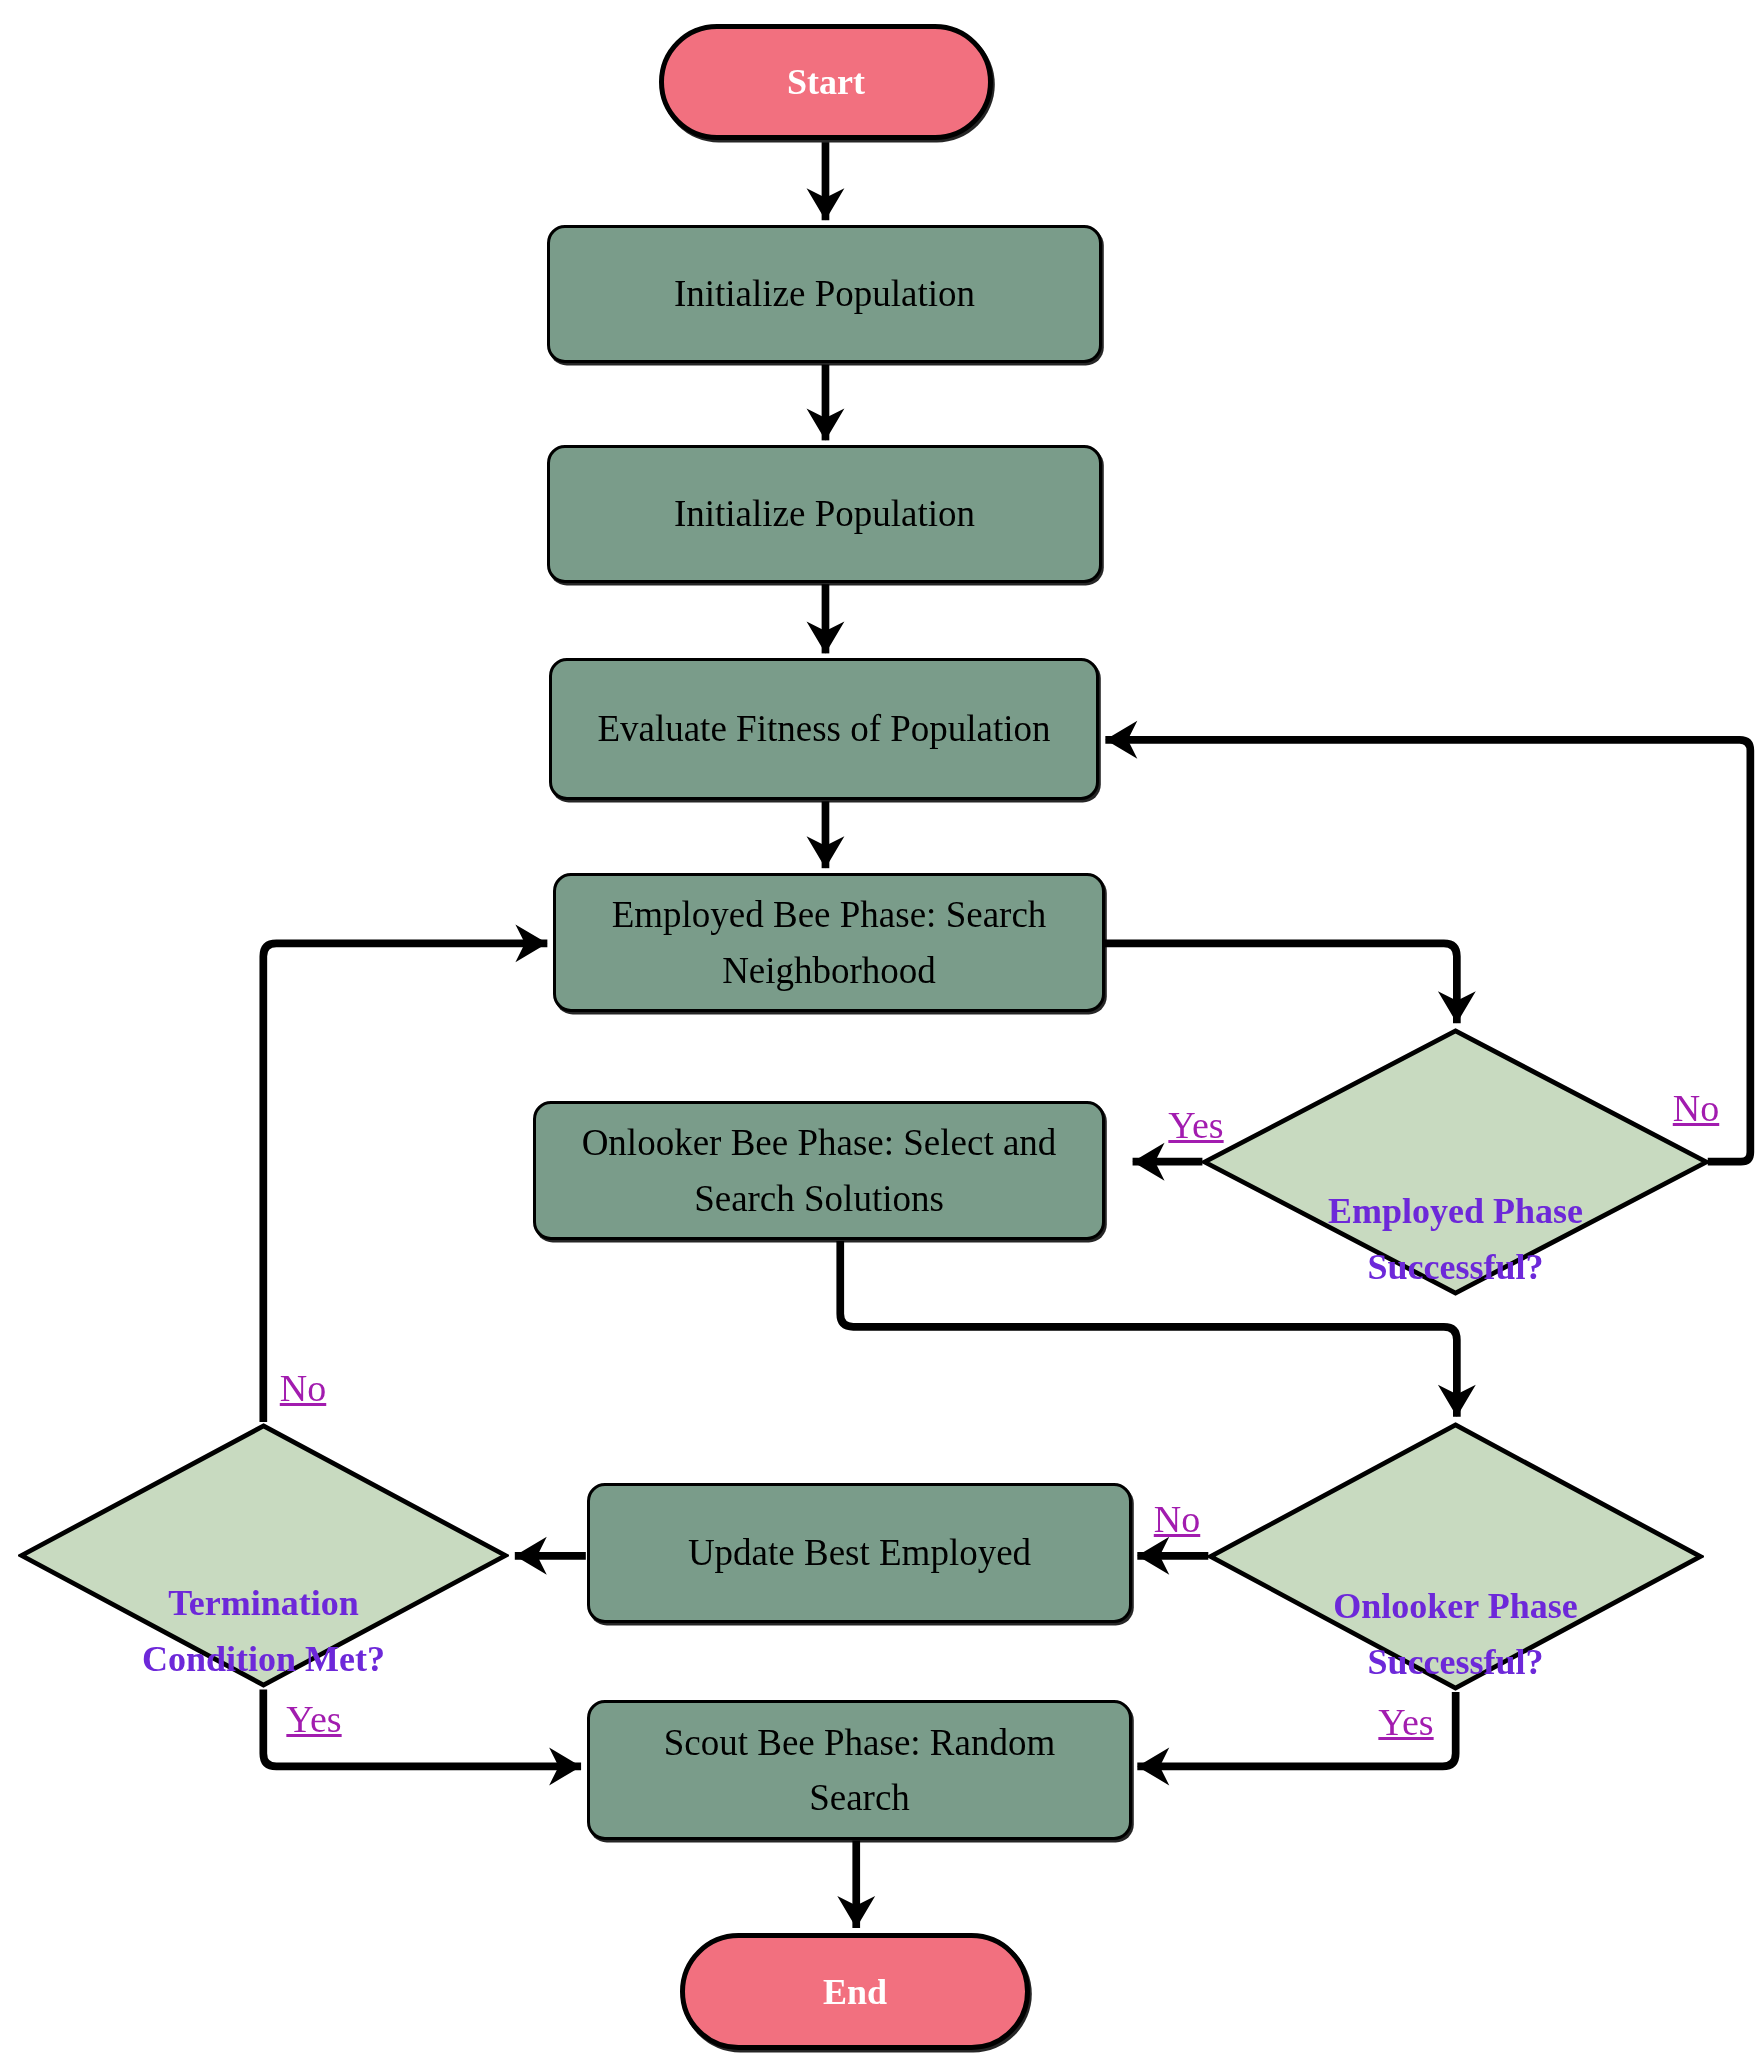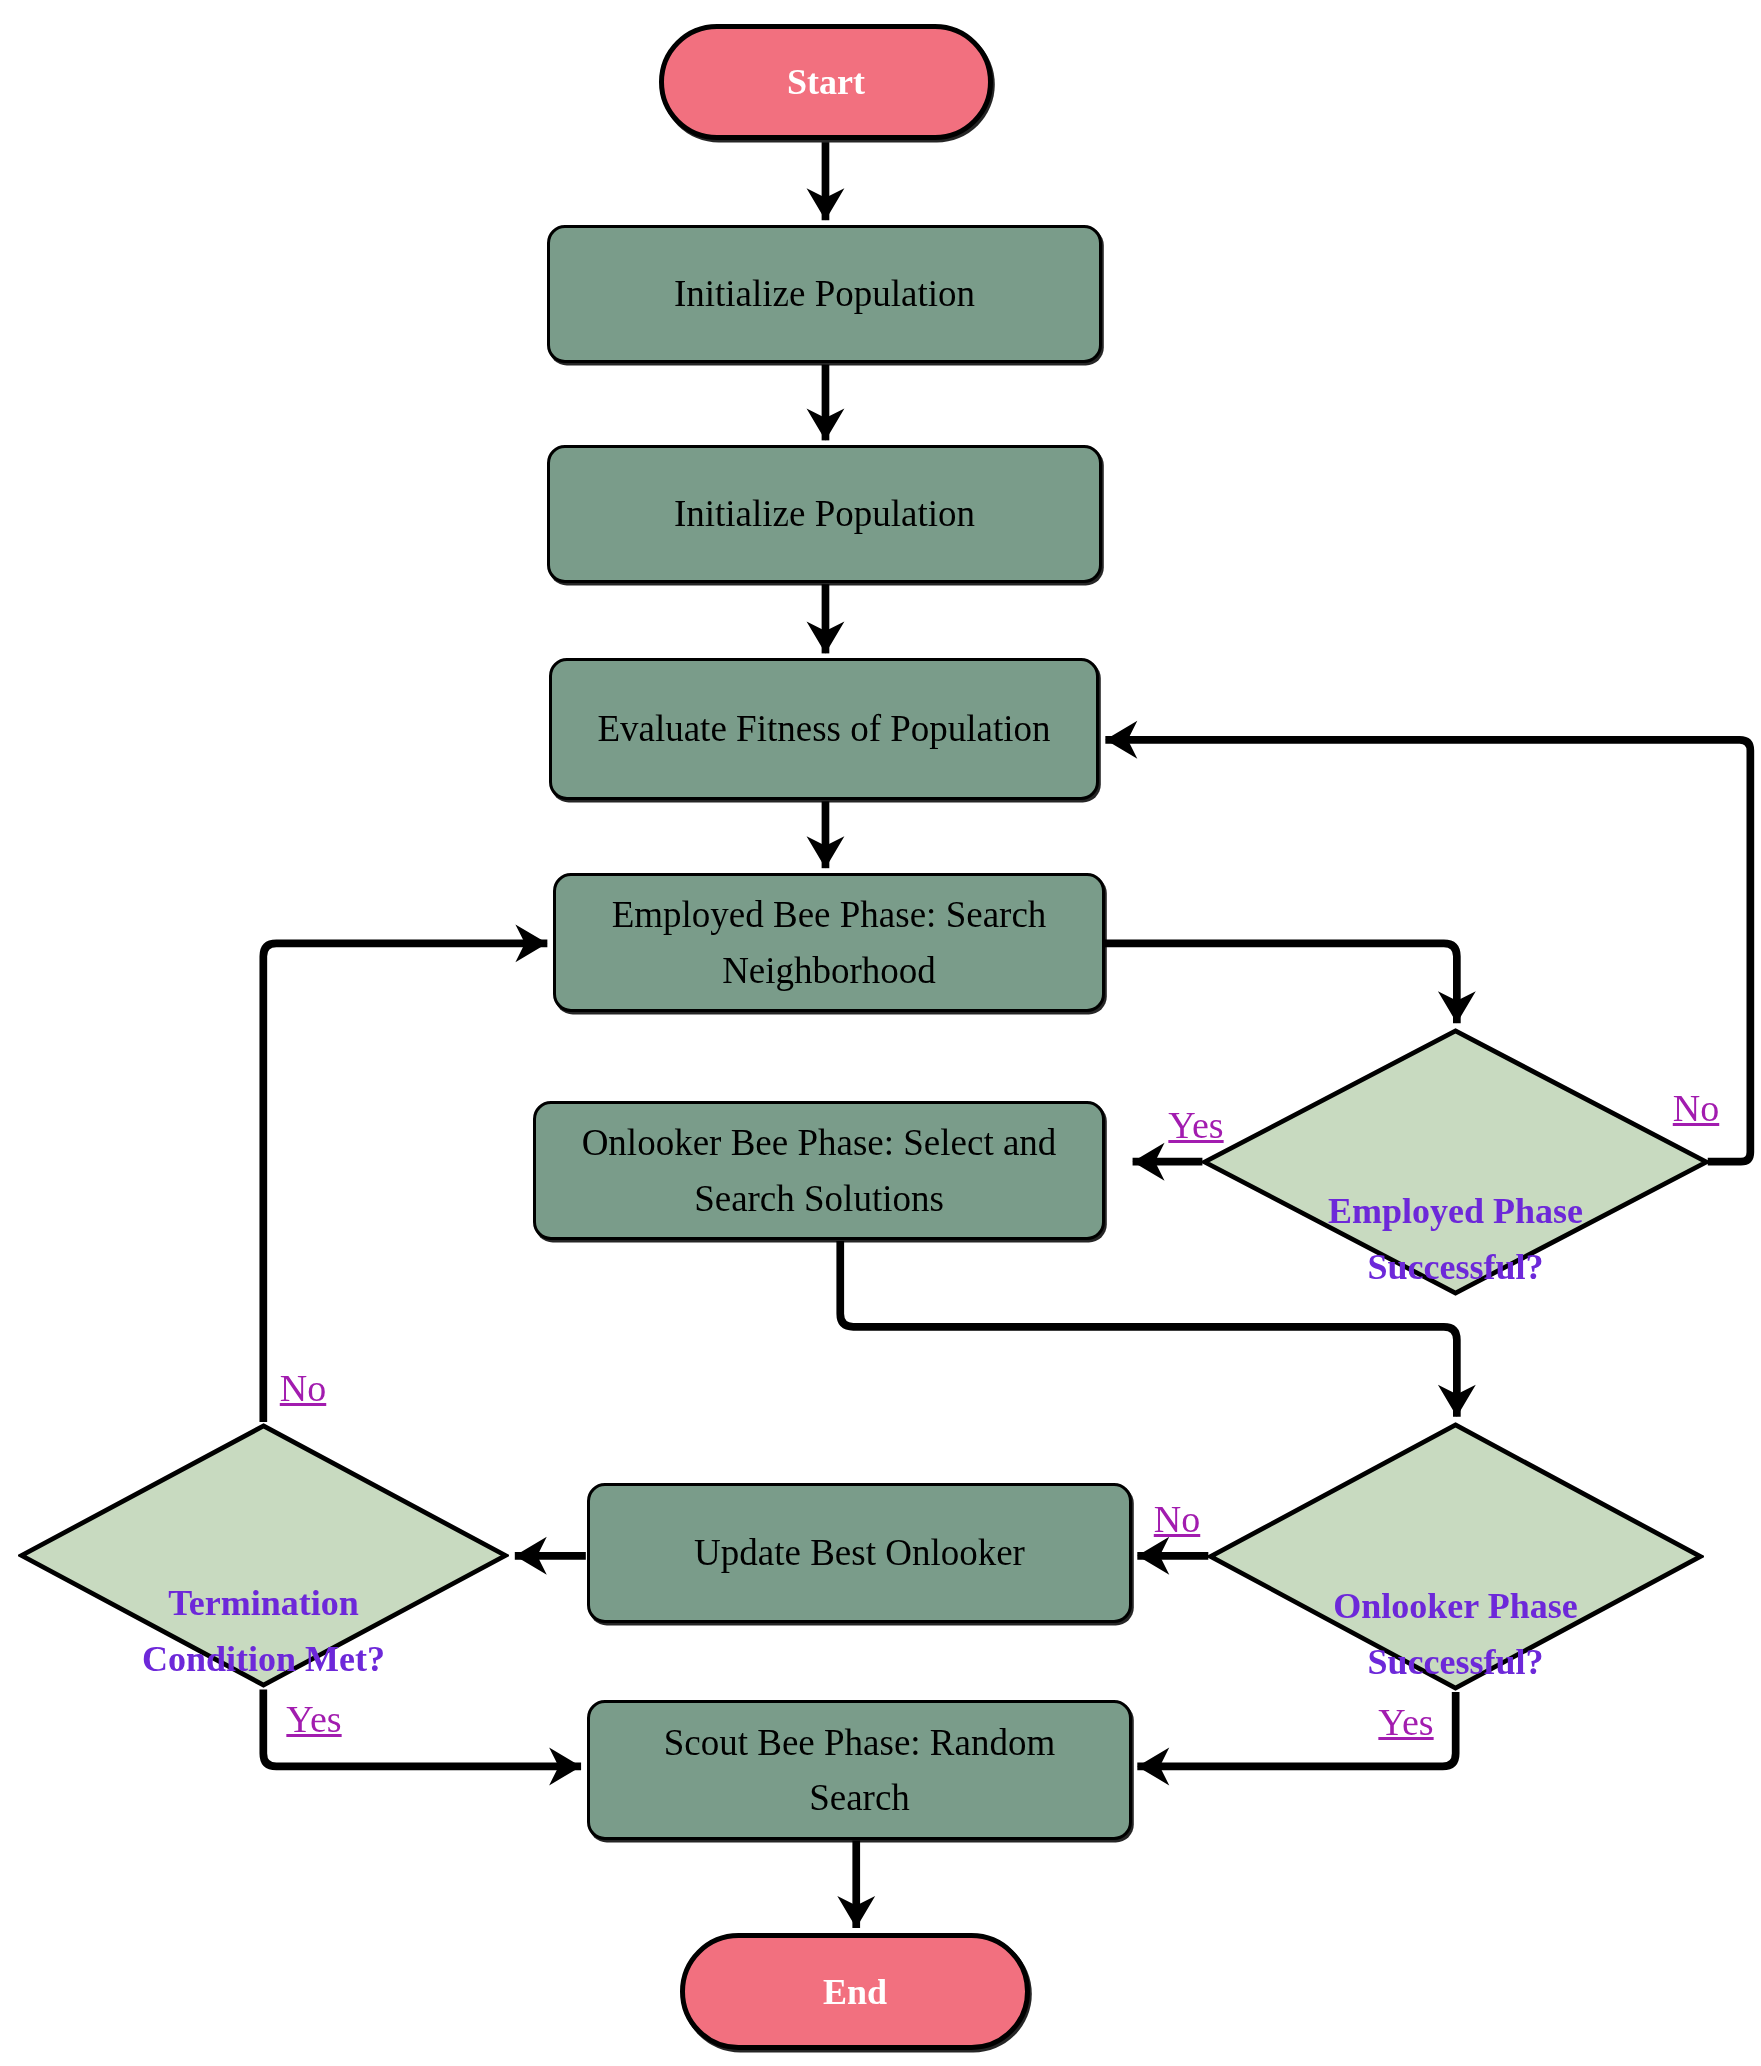--- a/index.html
+++ b/index.html
@@ -122,7 +122,7 @@
   </div>
 
   <div class="node process" style="left:587px; top:1483px; width:545px; height:140px;">
-    <span>Update Best Onlooker</span>
+    <span>Update Best Employed</span>
   </div>
 
   <div class="diamond" style="left:18px; top:1423px; width:491px; height:265px;">

